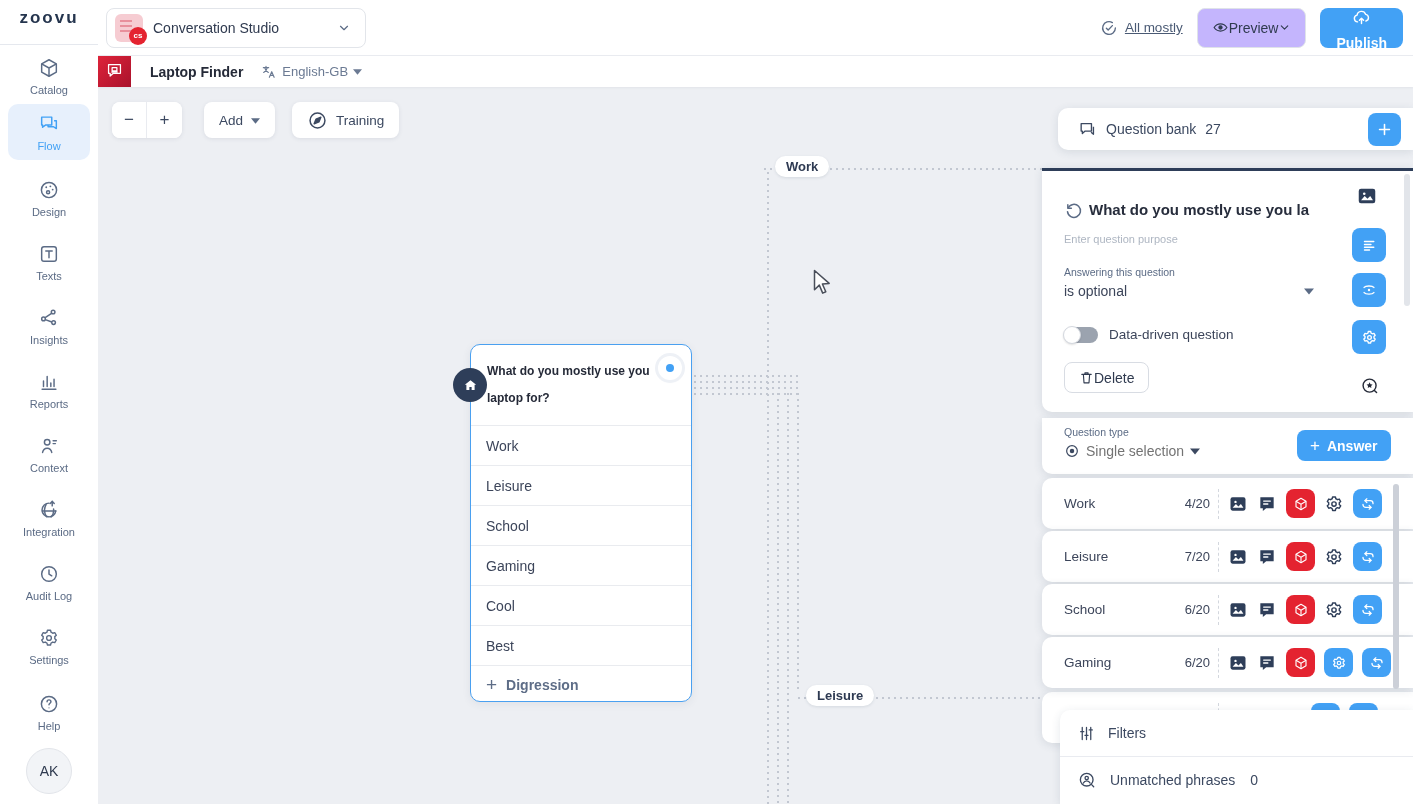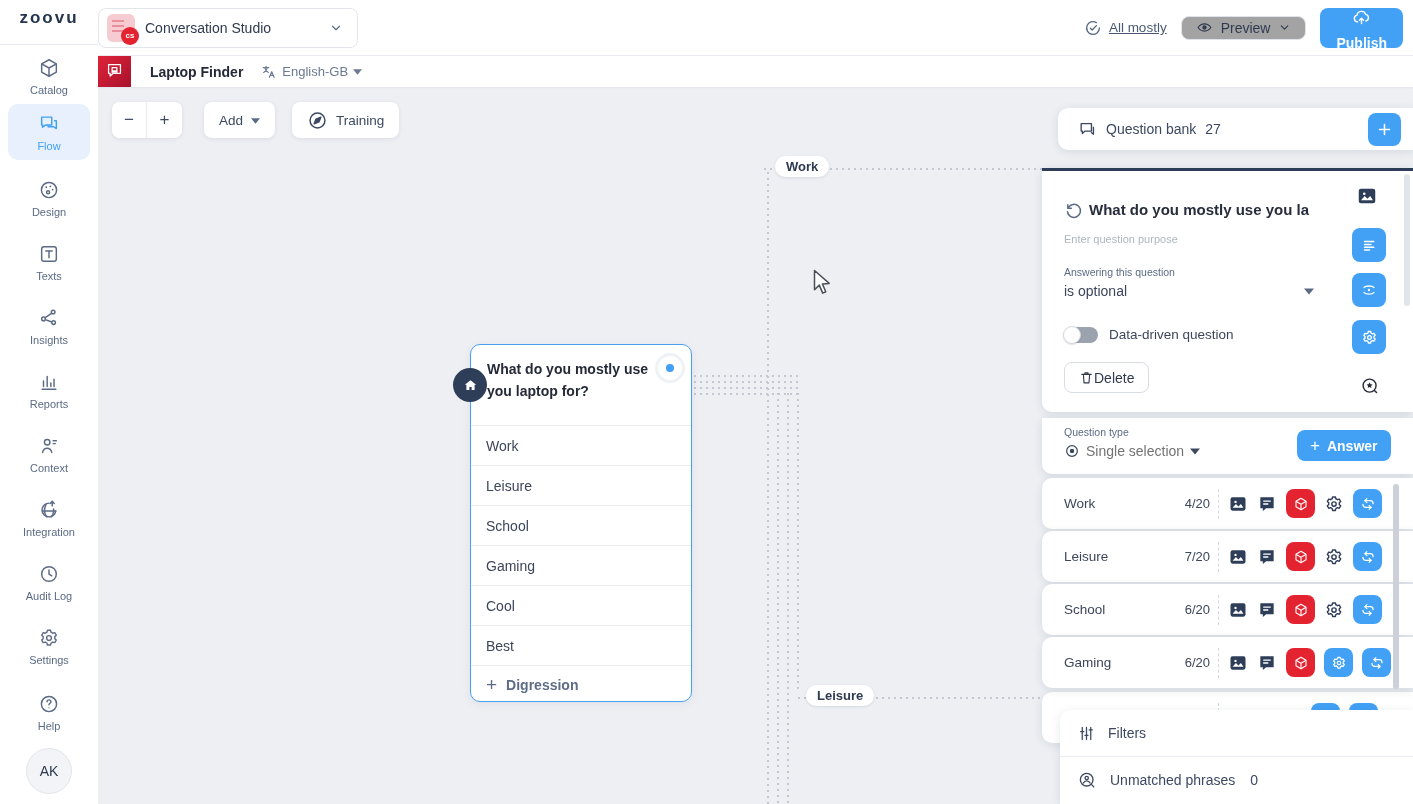--- a/index.html
+++ b/index.html
@@ -9,7 +9,7 @@
 
   
   .topbar { position:absolute; left:98px; top:0; right:0; height:56px; background:#fff; border-bottom:1px solid #e9ebf0; display:flex; align-items:center; z-index:30; }
-  .app-selector { display:flex; align-items:center; gap:10px; border:1px solid #e2e5ea; border-radius:8px; height:40px; margin-left:0; padding:0 14px 0 8px; width:260px; cursor:pointer; background:#fff; }
+  .app-selector { display:flex; align-items:center; gap:10px; border:1px solid #e2e5ea; border-radius:8px; height:40px; margin-left:8px; padding:0 14px 0 8px; width:260px; cursor:pointer; background:#fff; }
   .cs-badge { position:relative; width:28px; height:28px; background:#f6ccd2; border-radius:6px; flex:none; }
   .cs-badge::before { content:""; position:absolute; left:5px; top:6px; width:12px; height:2px; background:#e8909c; box-shadow:0 5px 0 #e8909c, 0 10px 0 #e8909c; }
   .cs-badge .cs-dot { position:absolute; right:-4px; bottom:-3px; width:18px; height:18px; background:#e42330; border-radius:50%; color:#fff; font-size:8px; font-weight:bold; display:flex; align-items:center; justify-content:center; }

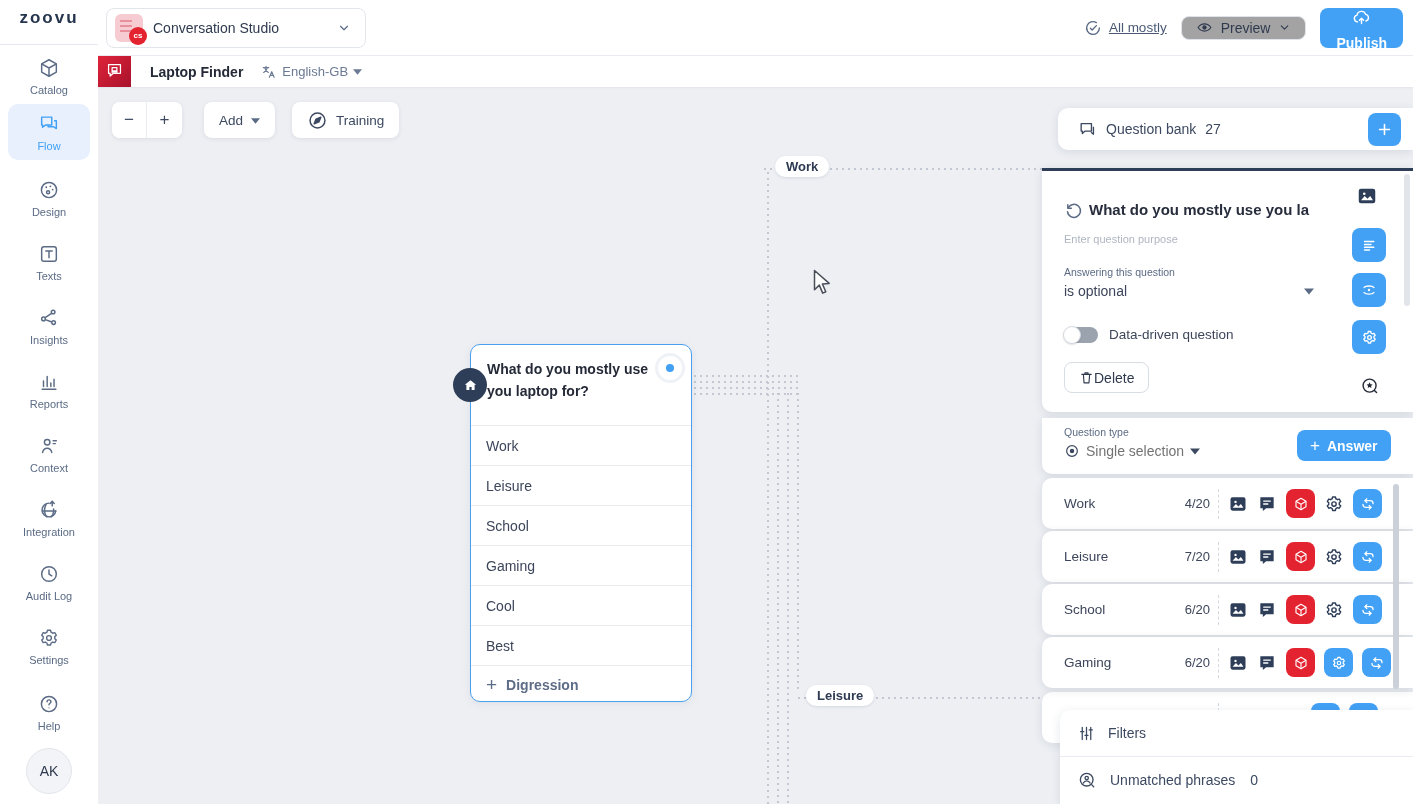--- a/index.html
+++ b/index.html
@@ -17,7 +17,7 @@
   .topbar-right { margin-left:auto; display:flex; align-items:center; gap:14px; padding-right:10px; }
   .all-saved { display:flex; align-items:center; gap:7px; color:#4a5a74; font-size:13.5px; cursor:pointer; }
   .all-saved span { text-decoration:underline; }
-  .btn-outline { display:flex; align-items:center; gap:8px; height:24px; padding:0 14px; border:1px solid #dfe3e9; border-radius:8px; background:#a3a3a3; font-size:14px; color:#2f3a4f; cursor:pointer; }
+  .btn-outline { display:flex; align-items:center; gap:0; height:40px; padding:0 14px; border:1px solid #dfe3e9; border-radius:8px; background:#c4b5fd; font-size:14px; color:#2f3a4f; cursor:pointer; }
   .btn-primary { display:flex; align-items:center; gap:8px; height:40px; padding:0 16px; border:none; border-radius:8px; background:#42a1f5; font-size:14px; font-weight:bold; color:#fff; cursor:pointer;flex-direction:column; }
 
   

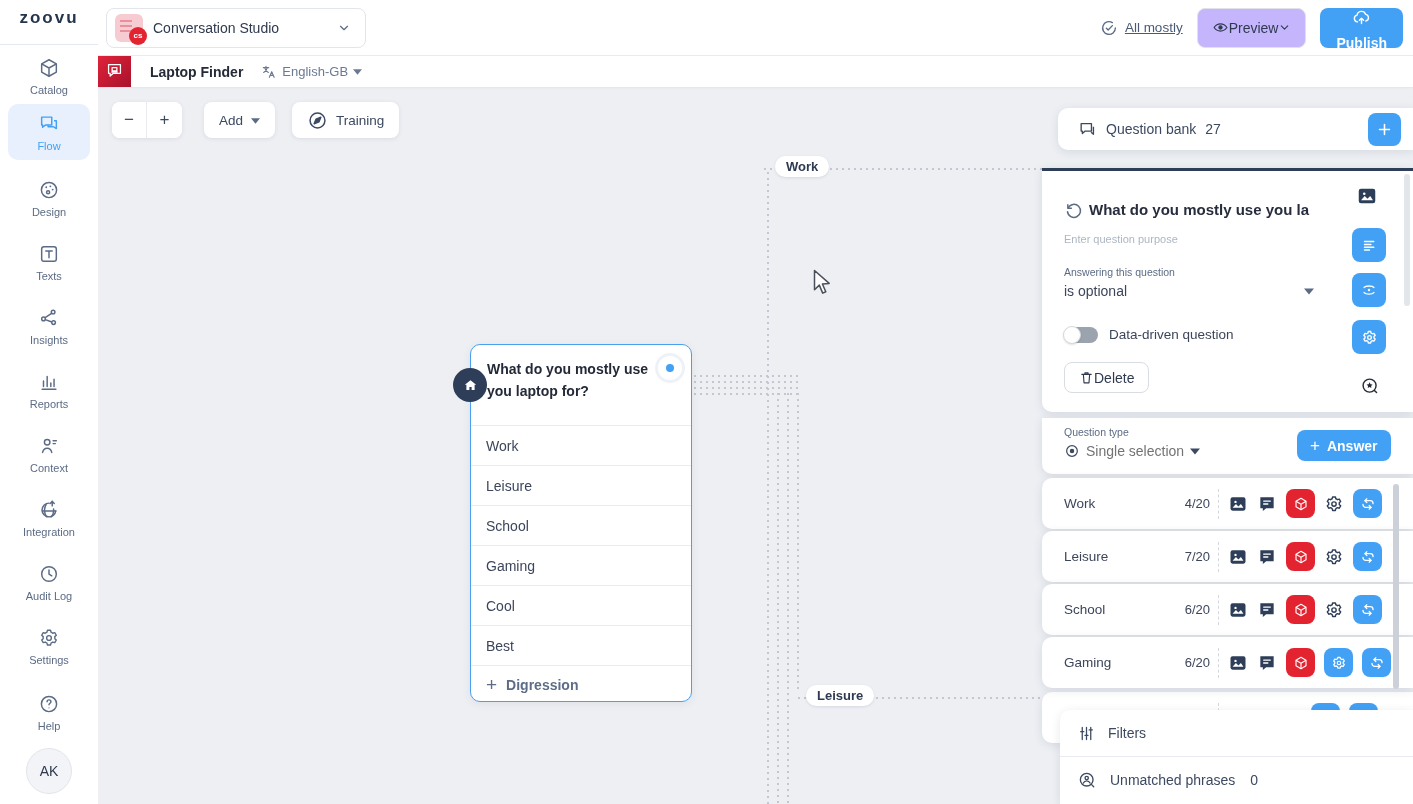--- a/index.html
+++ b/index.html
@@ -47,7 +47,7 @@
 
   
   .node { position:absolute; left:372px; top:257px; width:222px; height:358px; background:#fff; border:1.5px solid #4aa0f0; border-radius:10px; box-shadow:0 2px 8px rgba(45,62,89,.08); z-index:4; }
-  .node-header { position:relative; padding:13px 30px 10px 16px; min-height:80px; font-size:14px; line-height:22px; font-weight:bold; color:#252a38; }
+  .node-header { position:relative; padding:13px 30px 10px 16px; min-height:80px; font-size:12px; line-height:27px; font-weight:bold; color:#252a38; }
   .node-home { position:absolute; left:-18px; top:23px; width:34px; height:34px; background:#2e3e59; border-radius:50%; display:flex; align-items:center; justify-content:center; z-index:5; }
   .node-radio { position:absolute; right:9px; top:11px; width:24px; height:24px; border-radius:50%; background:#fff; box-shadow:0 0 0 3px #eef1f6, 0 1px 3px rgba(45,62,89,.18); display:flex; align-items:center; justify-content:center; }
   .node-radio i { width:8px; height:8px; border-radius:50%; background:#42a1f5; }

